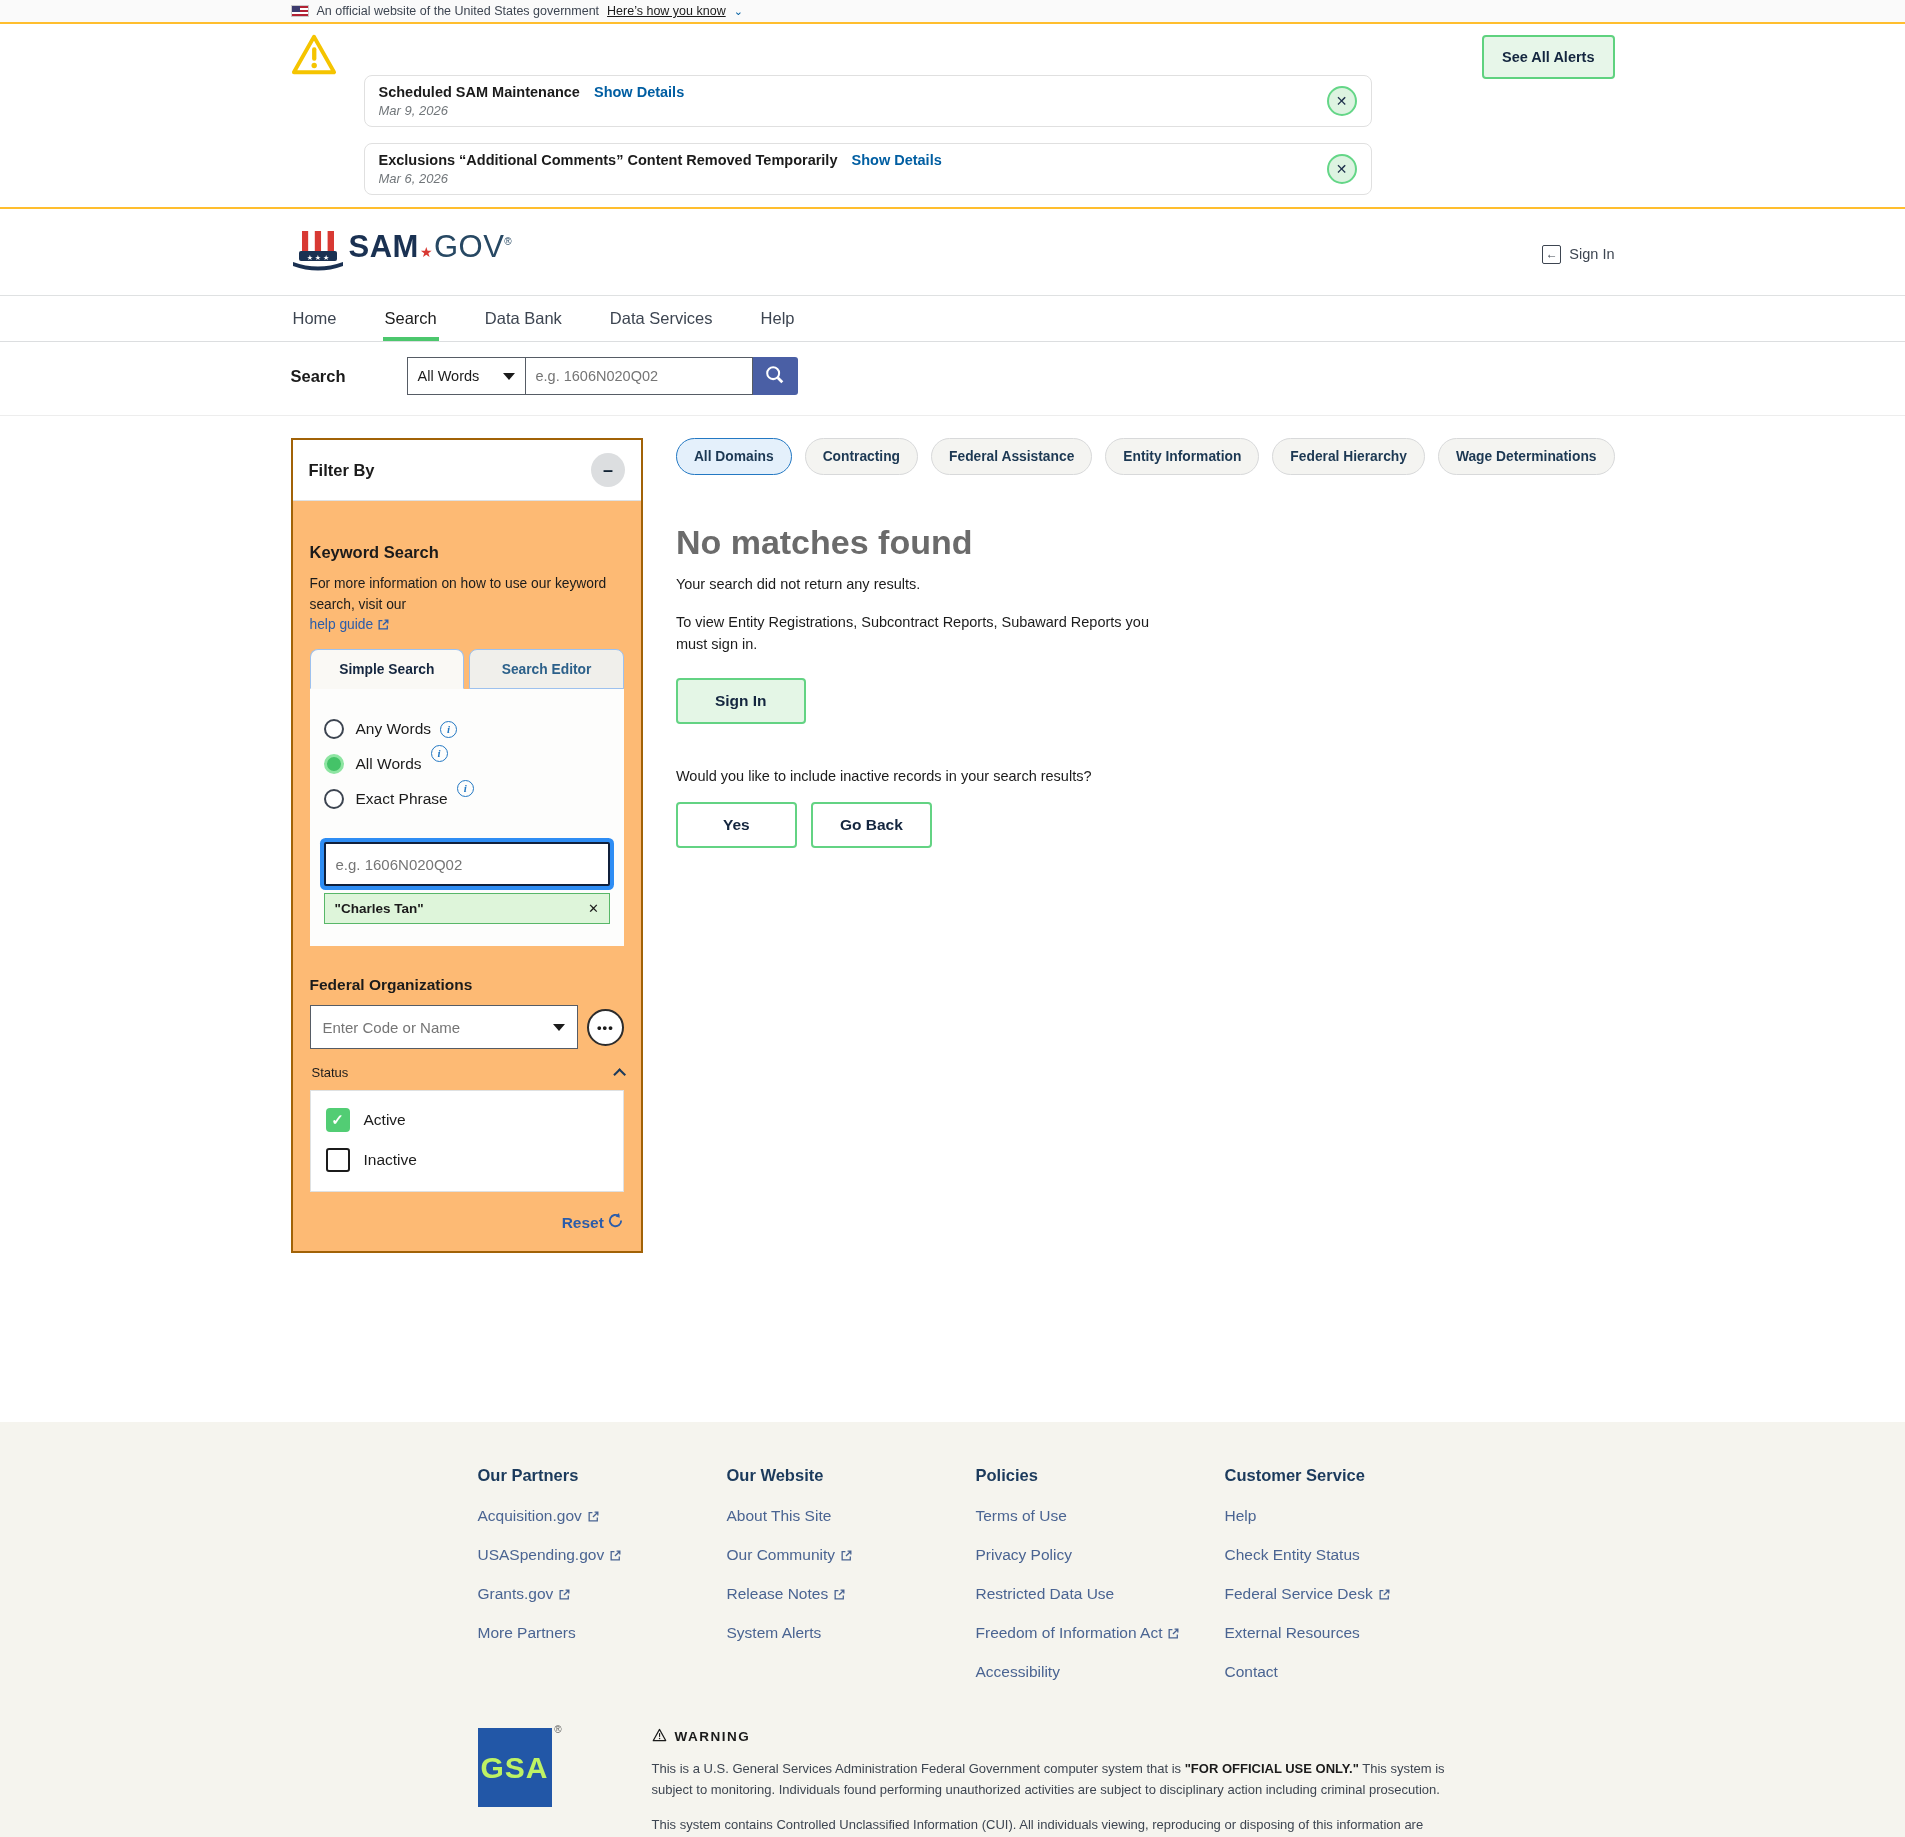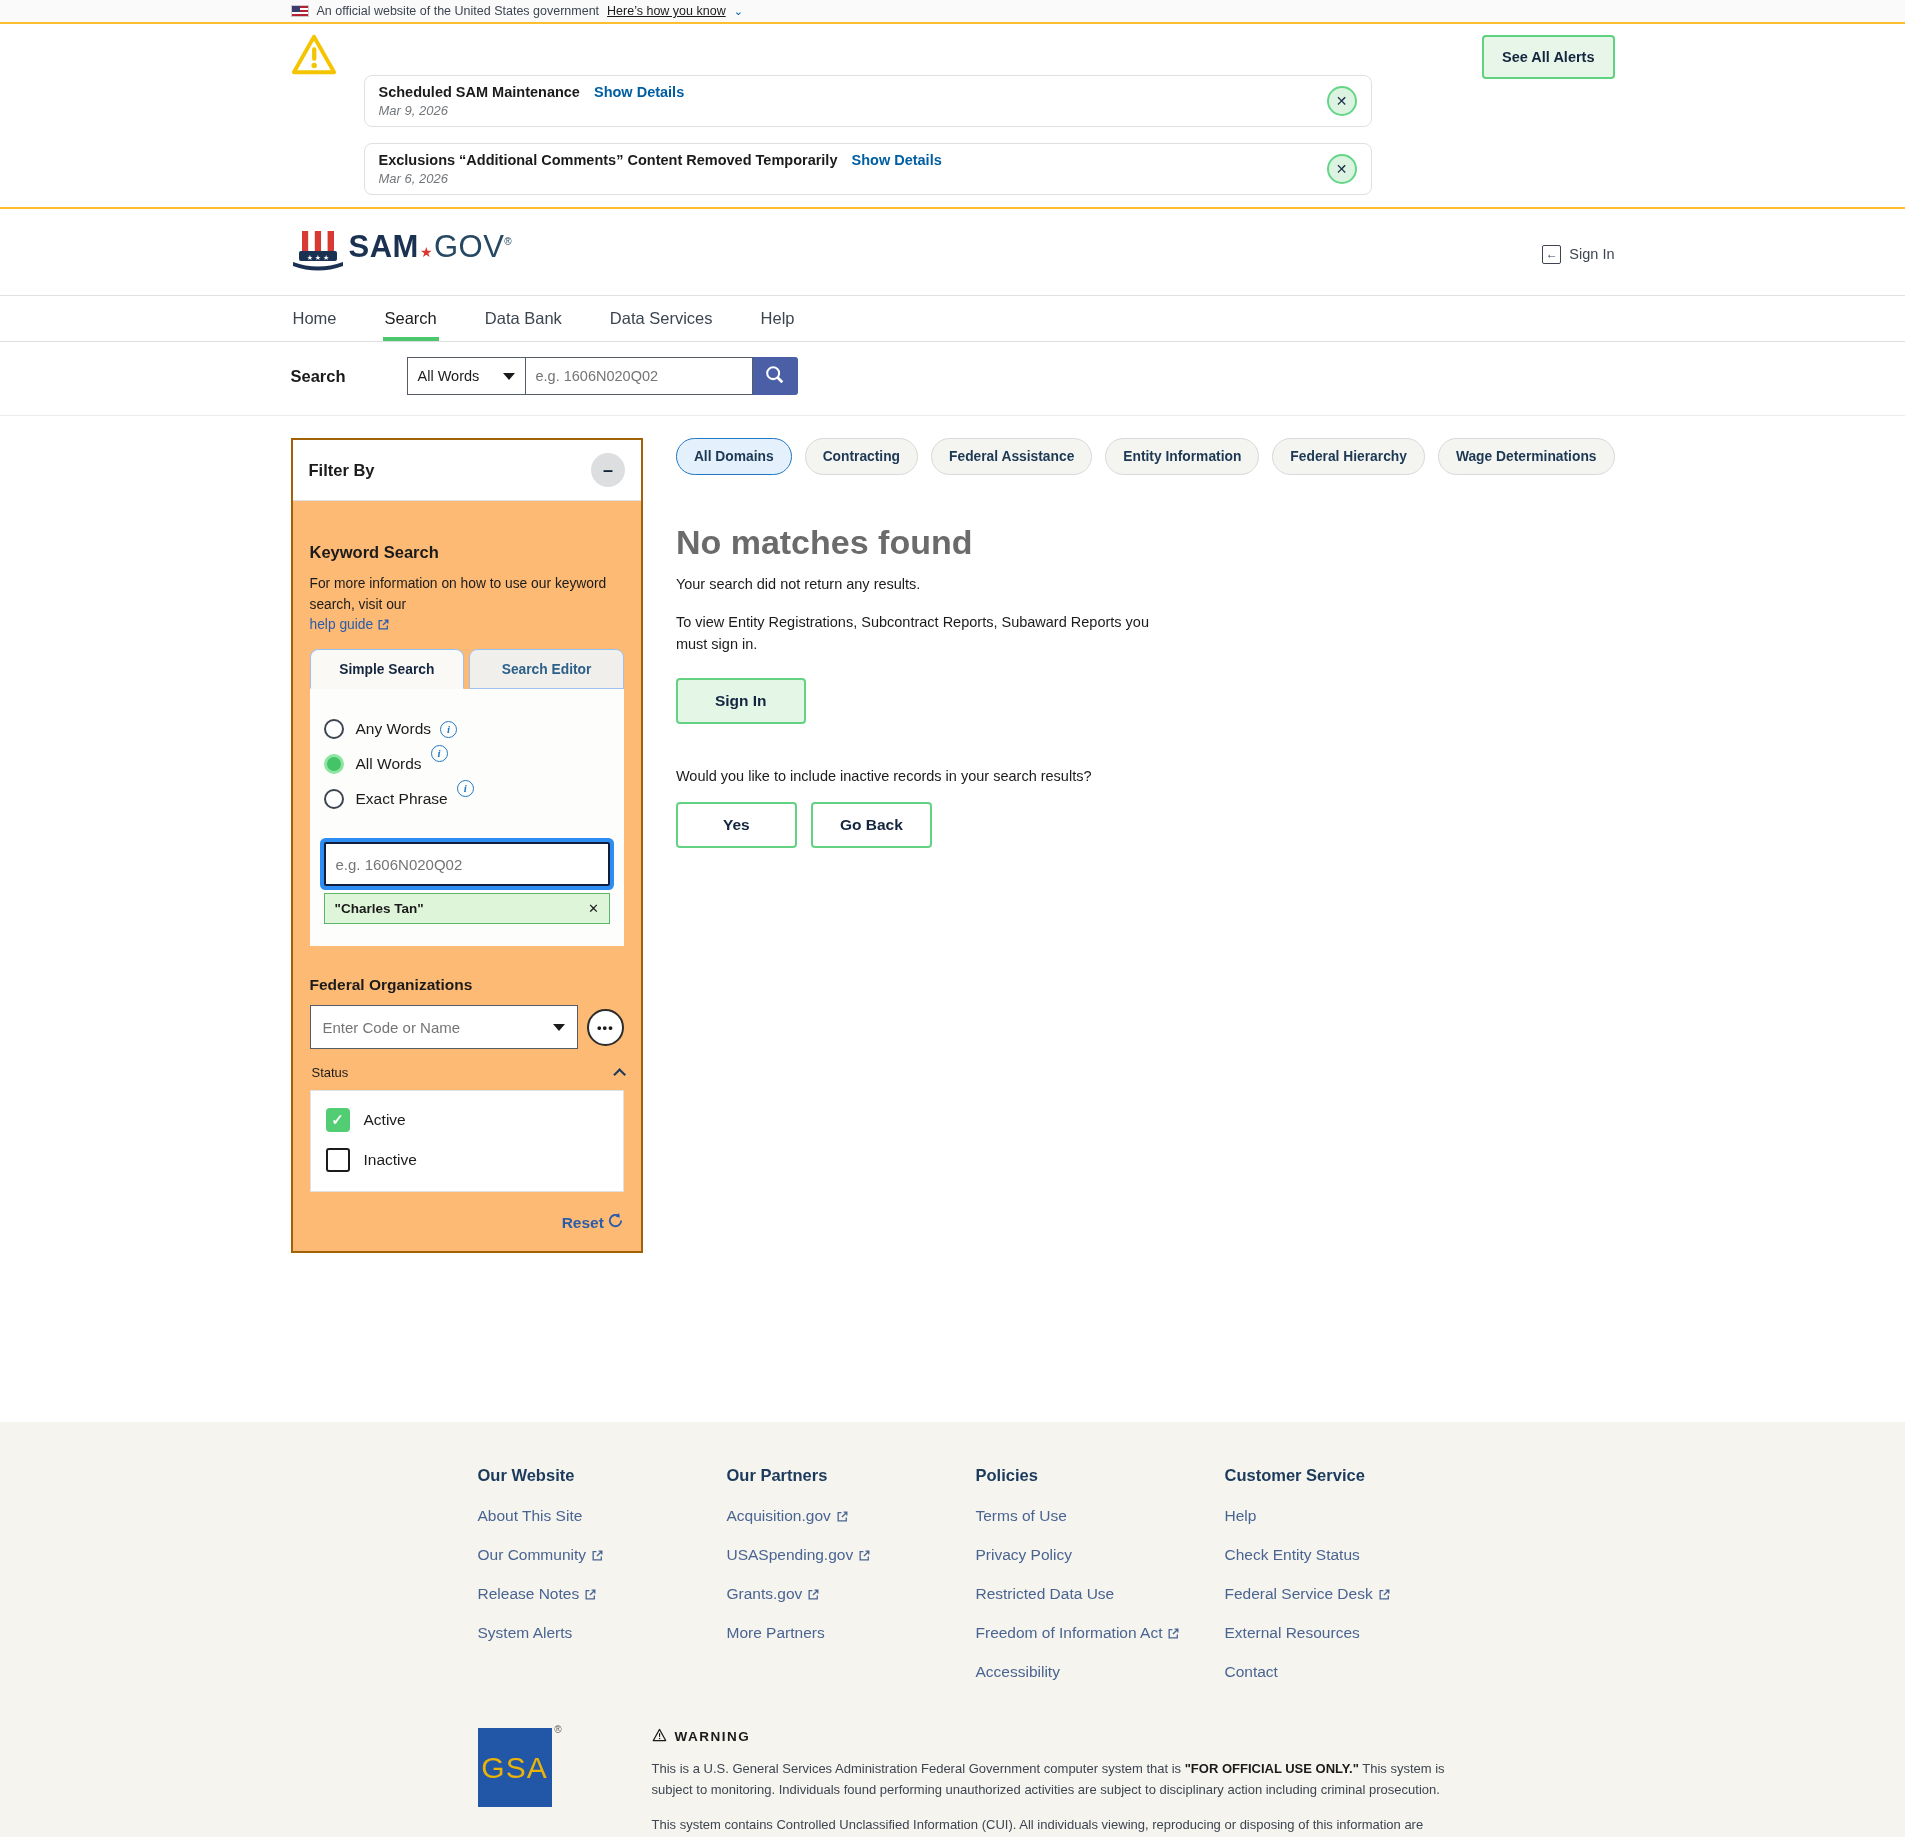--- a/index.html
+++ b/index.html
@@ -348,6 +348,33 @@
   <div class="container">
     <div class="footer-cols">
       <div class="footer-col">
+        <div class="footer-col-heading">Our Partners</div>
+        <div class="footer-link">
+            <span>Acquisition.gov</span>
+            <span class="ext-icon"><svg width="13" height="13" viewBox="0 0 24 24">
+                <path fill="none" stroke="#4a6492" stroke-width="2.4" d="M10 5H4v15h15v-6"></path>
+                <path fill="none" stroke="#4a6492" stroke-width="2.4" d="M14 4h6v6M20 4 11 13"></path>
+              </svg></span>
+          </div>
+        <div class="footer-link">
+            <span>USASpending.gov</span>
+            <span class="ext-icon"><svg width="13" height="13" viewBox="0 0 24 24">
+                <path fill="none" stroke="#4a6492" stroke-width="2.4" d="M10 5H4v15h15v-6"></path>
+                <path fill="none" stroke="#4a6492" stroke-width="2.4" d="M14 4h6v6M20 4 11 13"></path>
+              </svg></span>
+          </div>
+        <div class="footer-link">
+            <span>Grants.gov</span>
+            <span class="ext-icon"><svg width="13" height="13" viewBox="0 0 24 24">
+                <path fill="none" stroke="#4a6492" stroke-width="2.4" d="M10 5H4v15h15v-6"></path>
+                <path fill="none" stroke="#4a6492" stroke-width="2.4" d="M14 4h6v6M20 4 11 13"></path>
+              </svg></span>
+          </div>
+        <div class="footer-link">
+            <span>More Partners</span>
+          </div>
+      </div>
+      <div class="footer-col">
         <div class="footer-col-heading">Our Website</div>
         <div class="footer-link">
             <span>About This Site</span>
@@ -368,33 +395,6 @@
           </div>
         <div class="footer-link">
             <span>System Alerts</span>
-          </div>
-      </div>
-      <div class="footer-col">
-        <div class="footer-col-heading">Our Partners</div>
-        <div class="footer-link">
-            <span>Acquisition.gov</span>
-            <span class="ext-icon"><svg width="13" height="13" viewBox="0 0 24 24">
-                <path fill="none" stroke="#4a6492" stroke-width="2.4" d="M10 5H4v15h15v-6"></path>
-                <path fill="none" stroke="#4a6492" stroke-width="2.4" d="M14 4h6v6M20 4 11 13"></path>
-              </svg></span>
-          </div>
-        <div class="footer-link">
-            <span>USASpending.gov</span>
-            <span class="ext-icon"><svg width="13" height="13" viewBox="0 0 24 24">
-                <path fill="none" stroke="#4a6492" stroke-width="2.4" d="M10 5H4v15h15v-6"></path>
-                <path fill="none" stroke="#4a6492" stroke-width="2.4" d="M14 4h6v6M20 4 11 13"></path>
-              </svg></span>
-          </div>
-        <div class="footer-link">
-            <span>Grants.gov</span>
-            <span class="ext-icon"><svg width="13" height="13" viewBox="0 0 24 24">
-                <path fill="none" stroke="#4a6492" stroke-width="2.4" d="M10 5H4v15h15v-6"></path>
-                <path fill="none" stroke="#4a6492" stroke-width="2.4" d="M14 4h6v6M20 4 11 13"></path>
-              </svg></span>
-          </div>
-        <div class="footer-link">
-            <span>More Partners</span>
           </div>
       </div>
       <div class="footer-col">

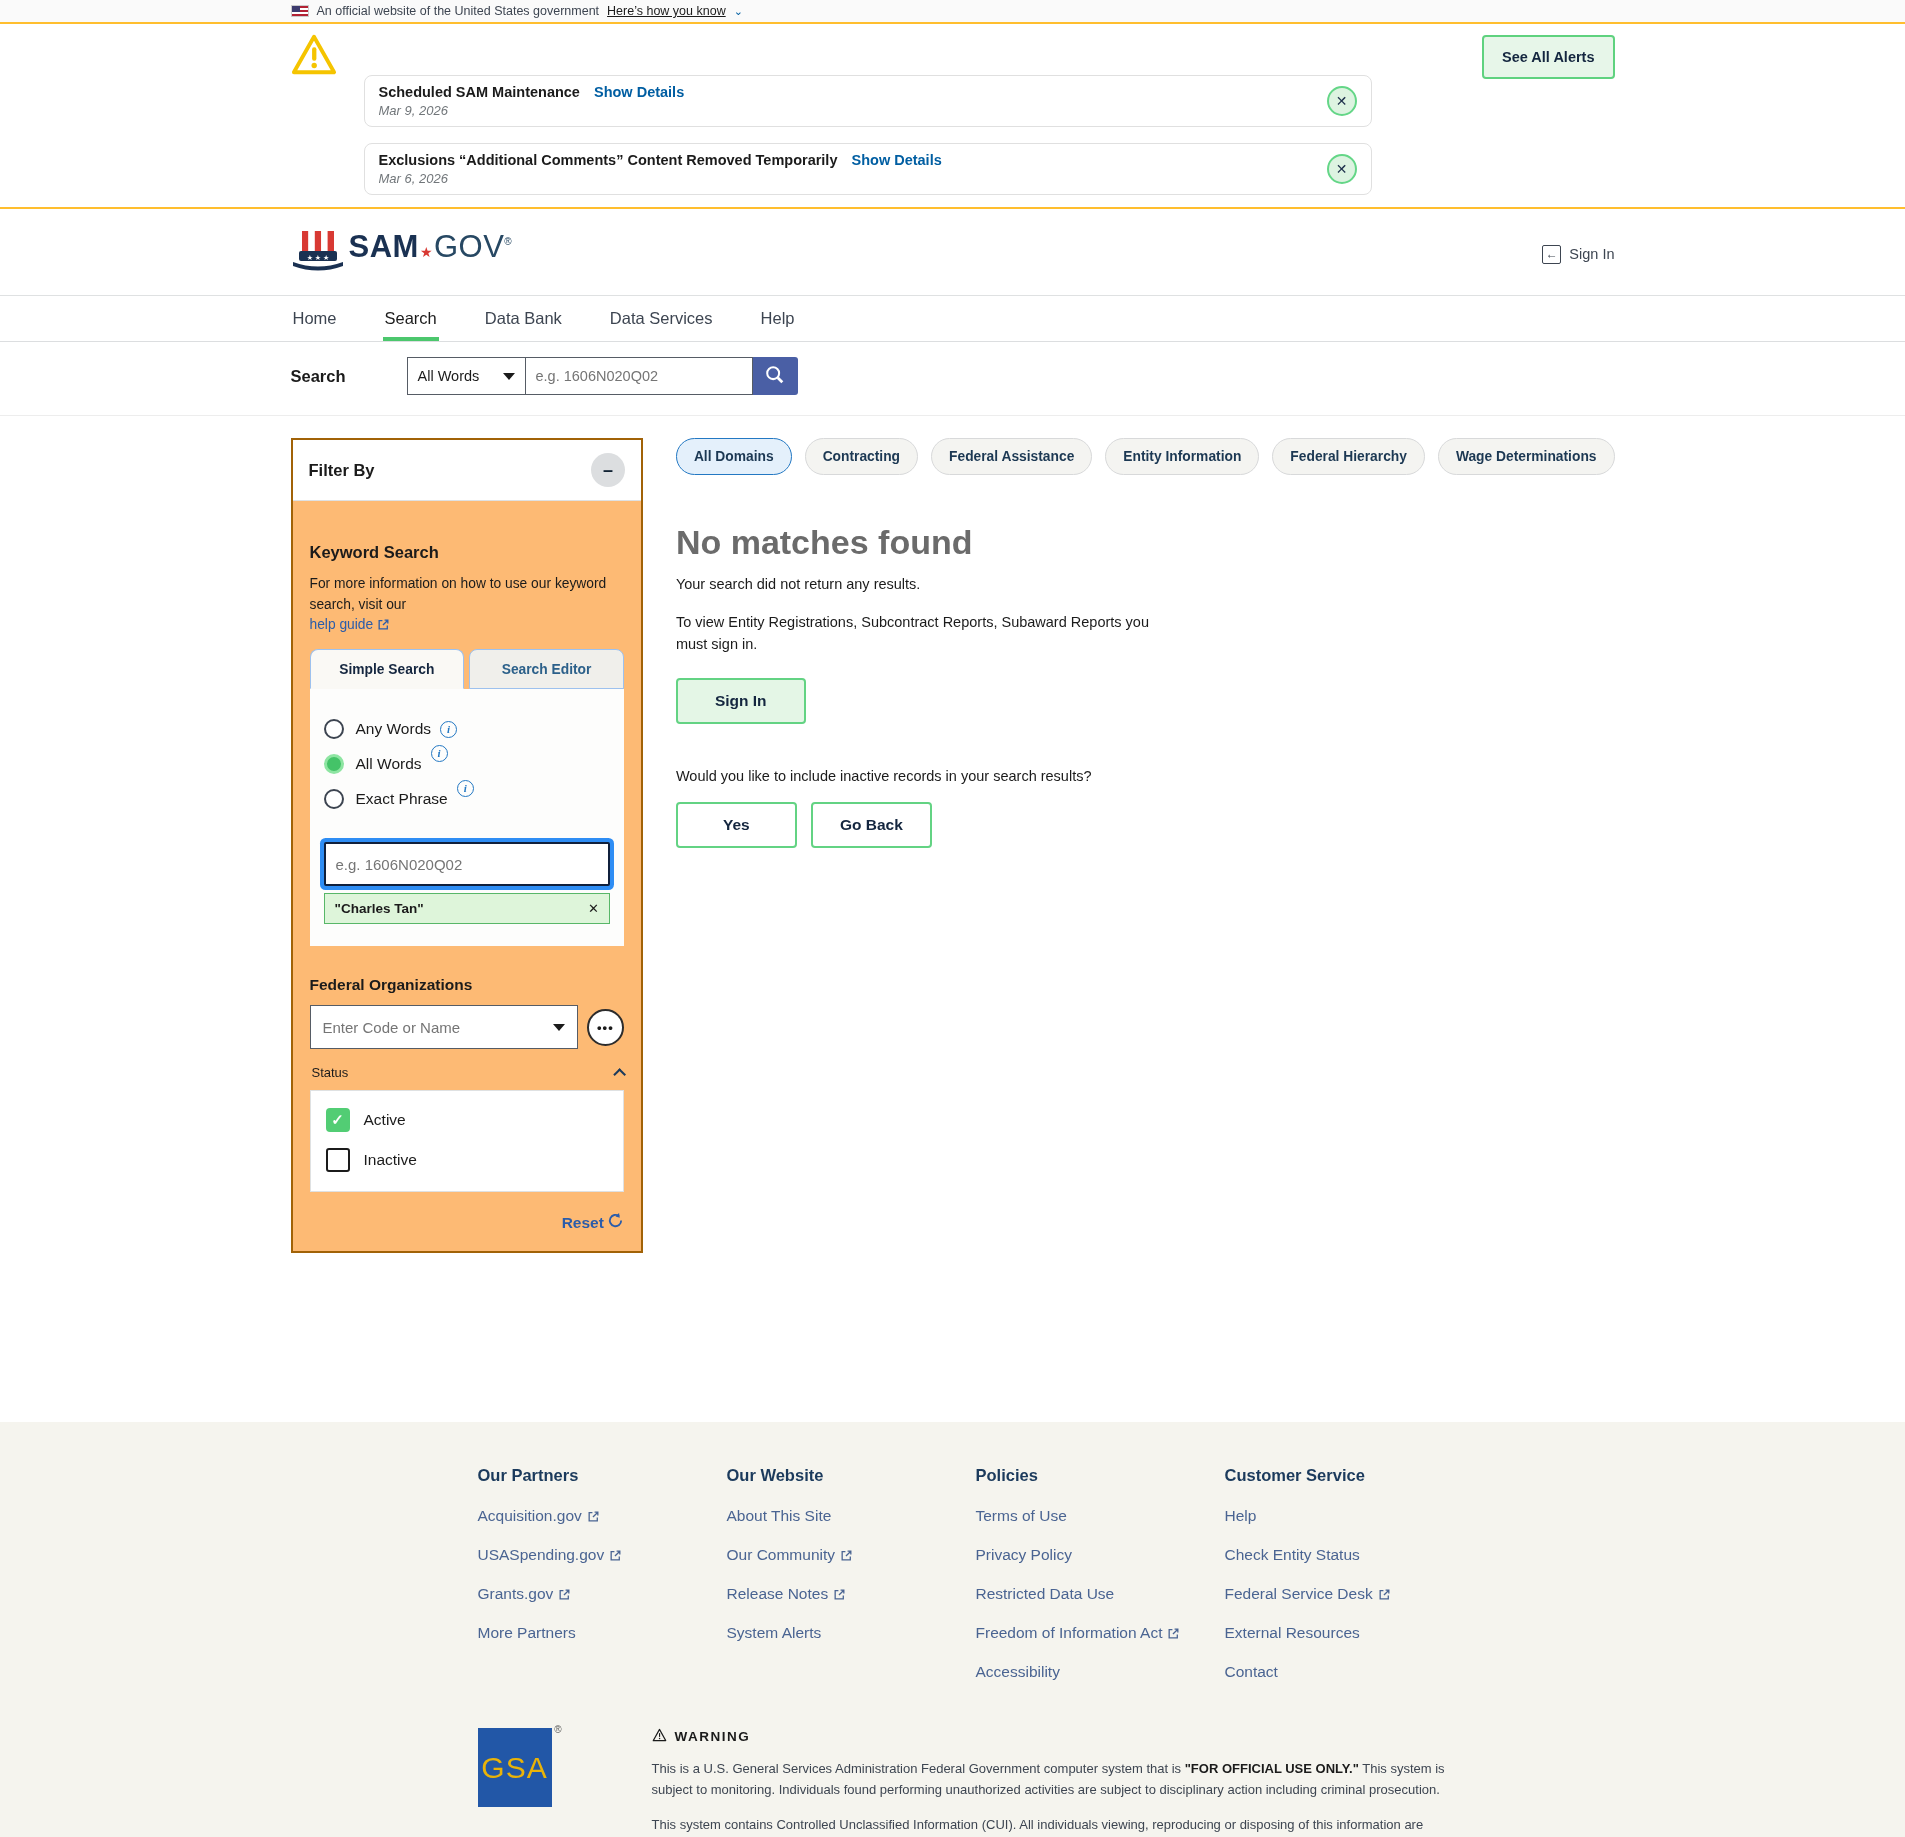--- a/index.html
+++ b/index.html
@@ -124,7 +124,7 @@
   .footer-link { font-size:15.5px; color:#4a6492; margin-bottom:21px; display:flex; align-items:center; gap:5px; cursor:pointer; }
   .gsa-row { display:flex; padding-left:187px; margin-top:26px; }
   .gsa-logo-wrap { position:relative; }
-  .gsa-logo { width:74px; height:79px; background:#2257a7; color:#eab308; display:flex; align-items:center; justify-content:center; font-size:30px; font-weight:normal; letter-spacing:1px; }
+  .gsa-logo { width:74px; height:79px; background:#2257a7; color:#bef264; display:flex; align-items:center; justify-content:center; font-size:30px; font-weight:bold; letter-spacing:1px; }
   .gsa-reg { position:absolute; top:-4px; right:-10px; font-size:10px; color:#5c5c5c; }
   .warning-block { margin-left:100px; width:800px; }
   .warning-head { display:flex; align-items:center; gap:8px; font-size:13.5px; font-weight:bold; letter-spacing:1.5px; color:#1b1b1b; }

